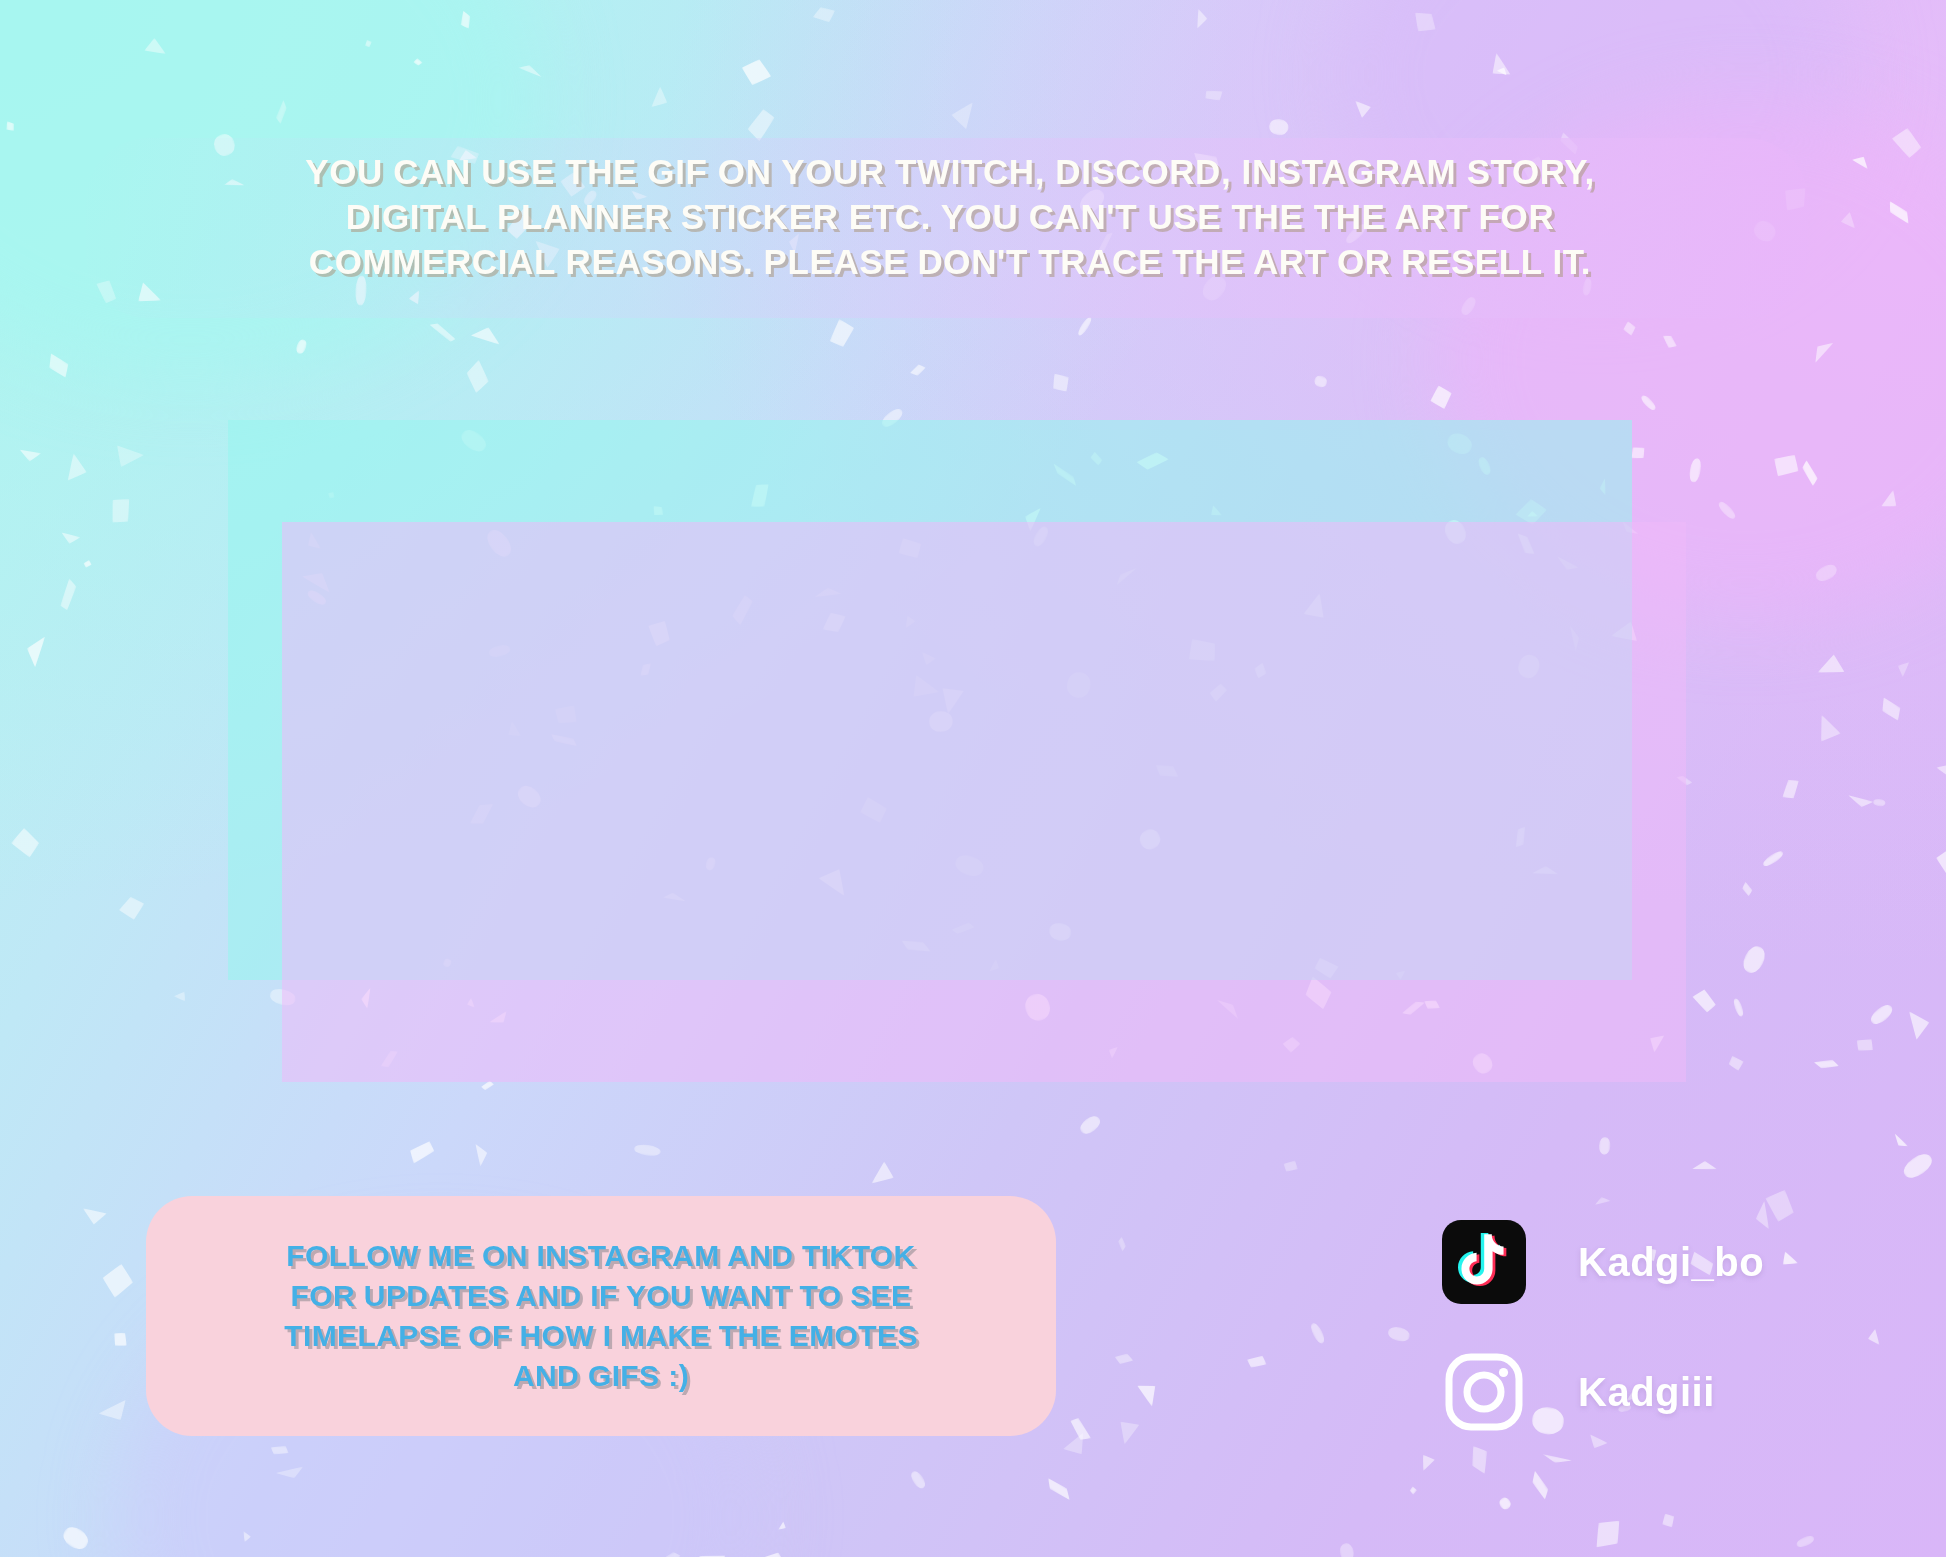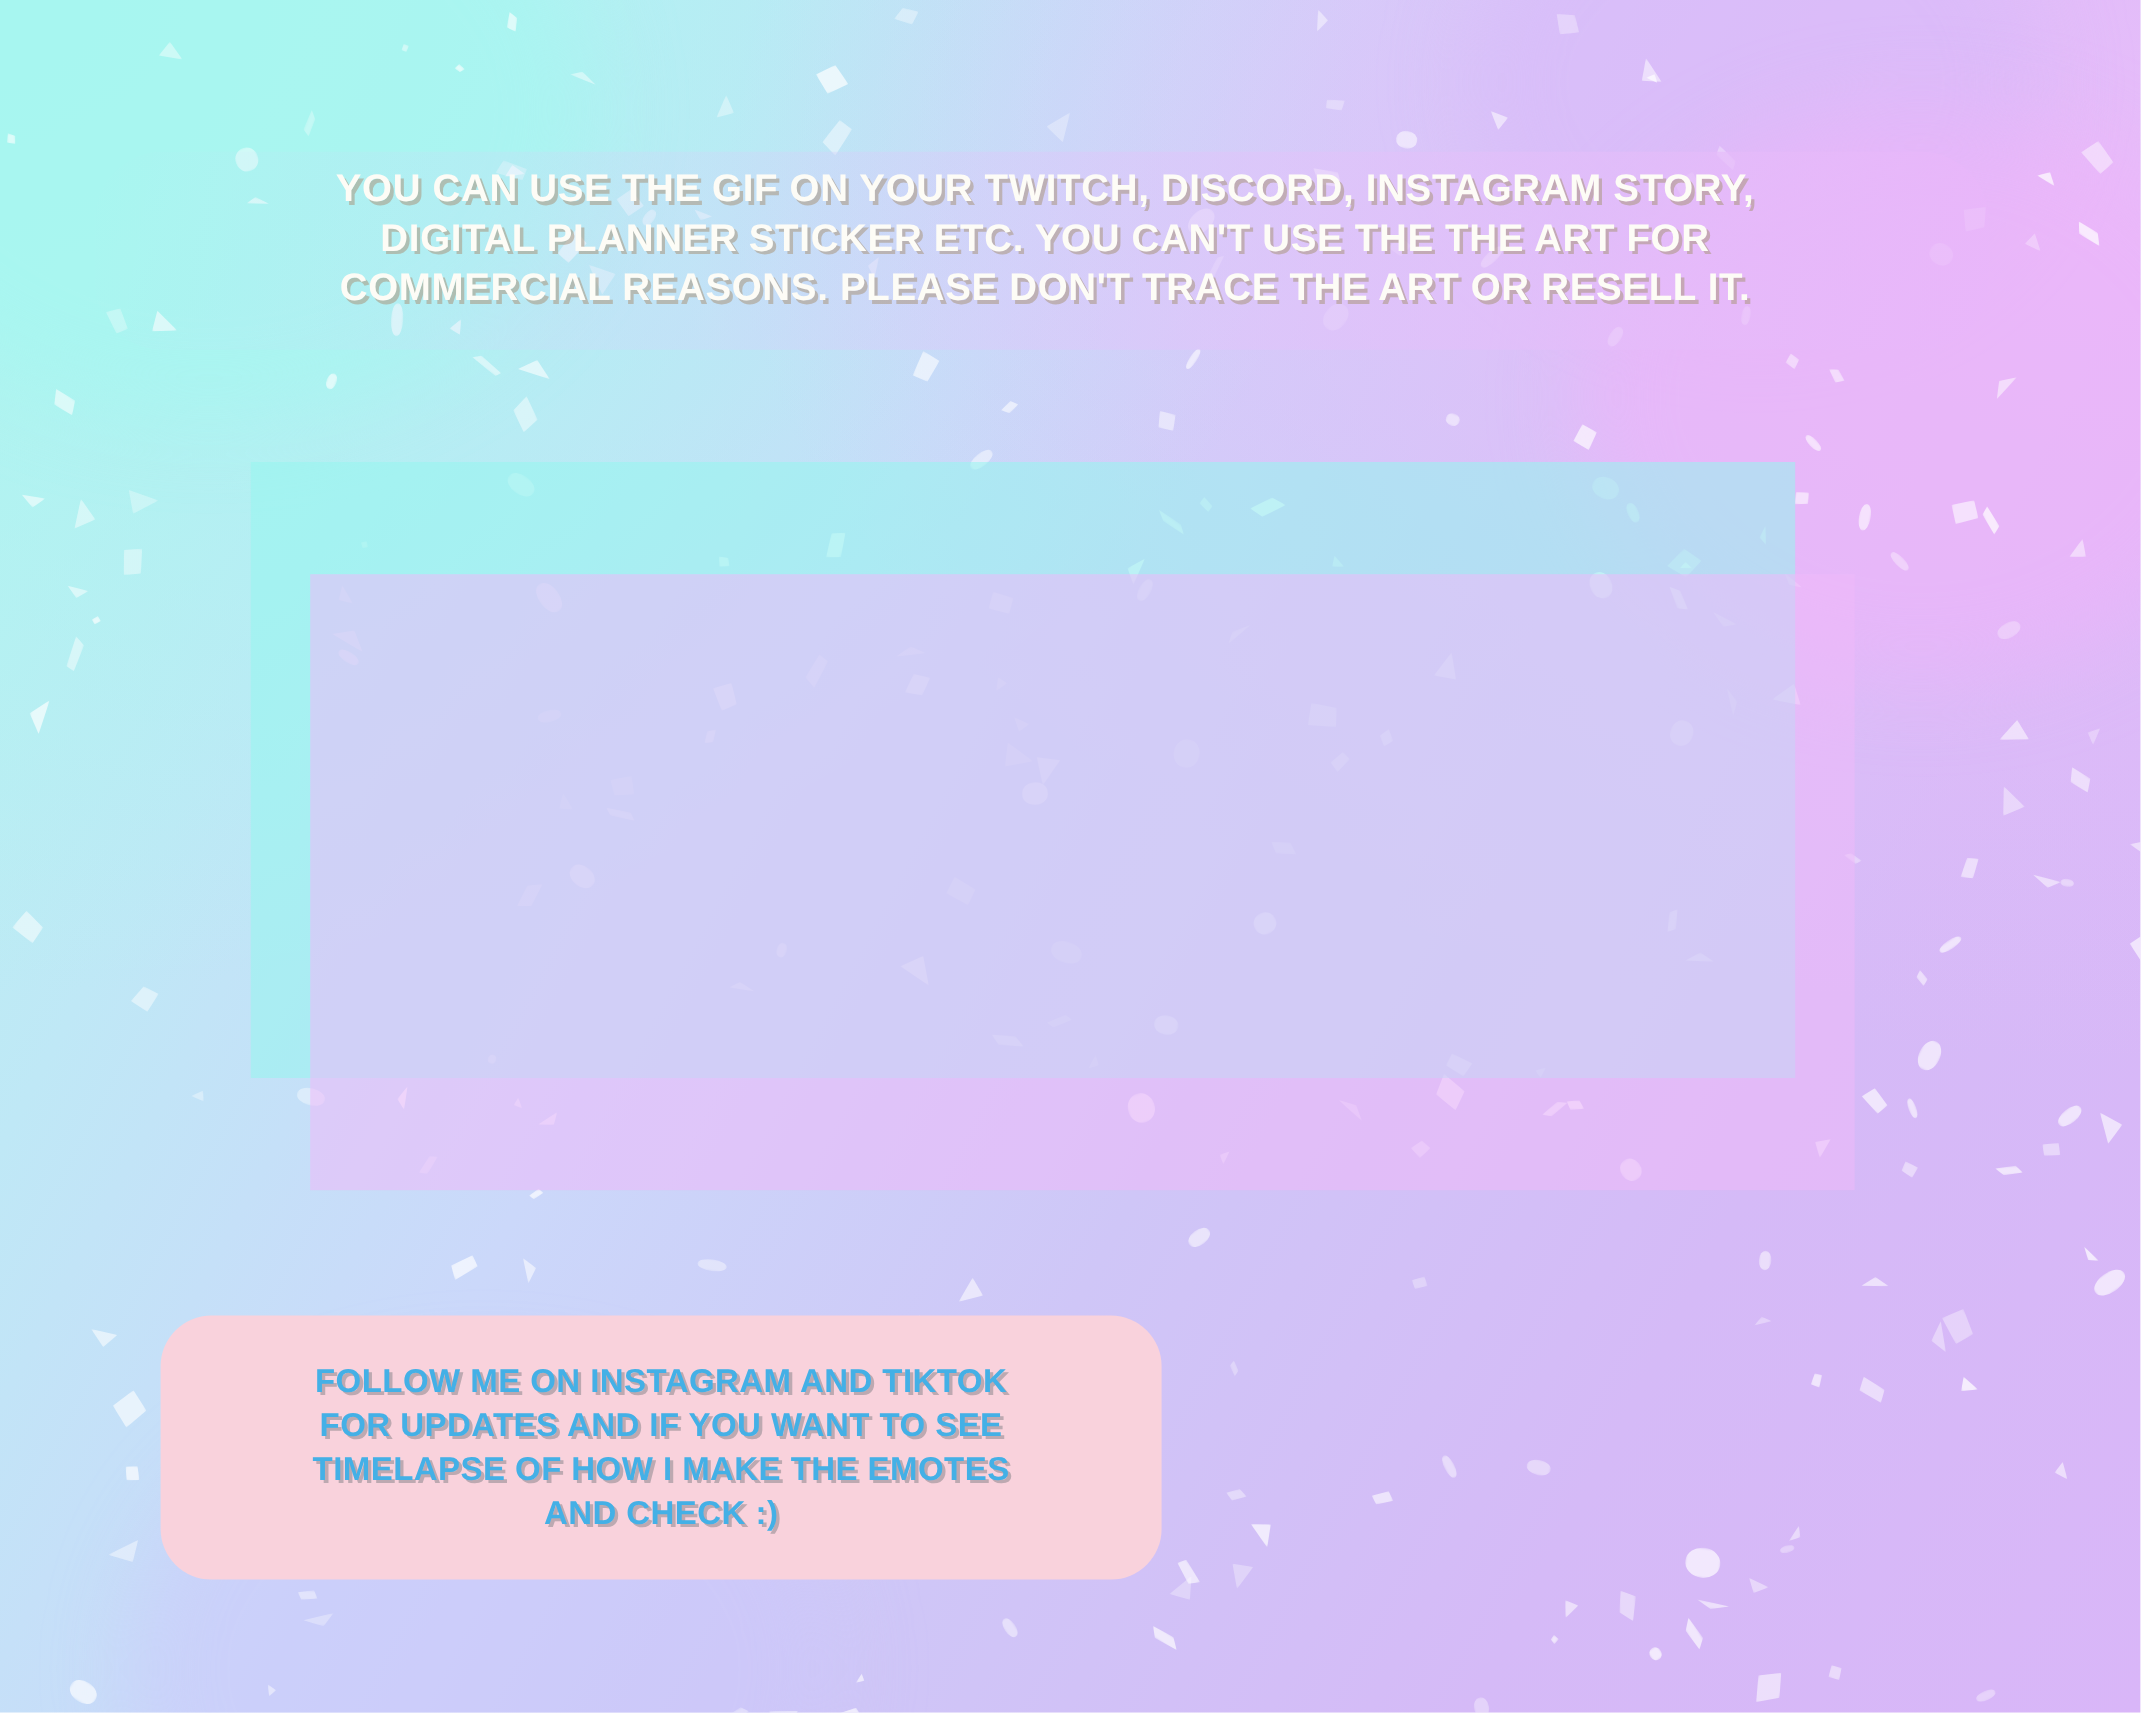--- a/index.html
+++ b/index.html
@@ -377,7 +377,7 @@
     <div id="follow-text">FOLLOW ME ON INSTAGRAM AND TIKTOK
 FOR UPDATES AND IF YOU WANT TO SEE
 TIMELAPSE OF HOW I MAKE THE EMOTES
-AND CHECK :)</div>
+AND GIFS :)</div>
   </div>
 
 </div>

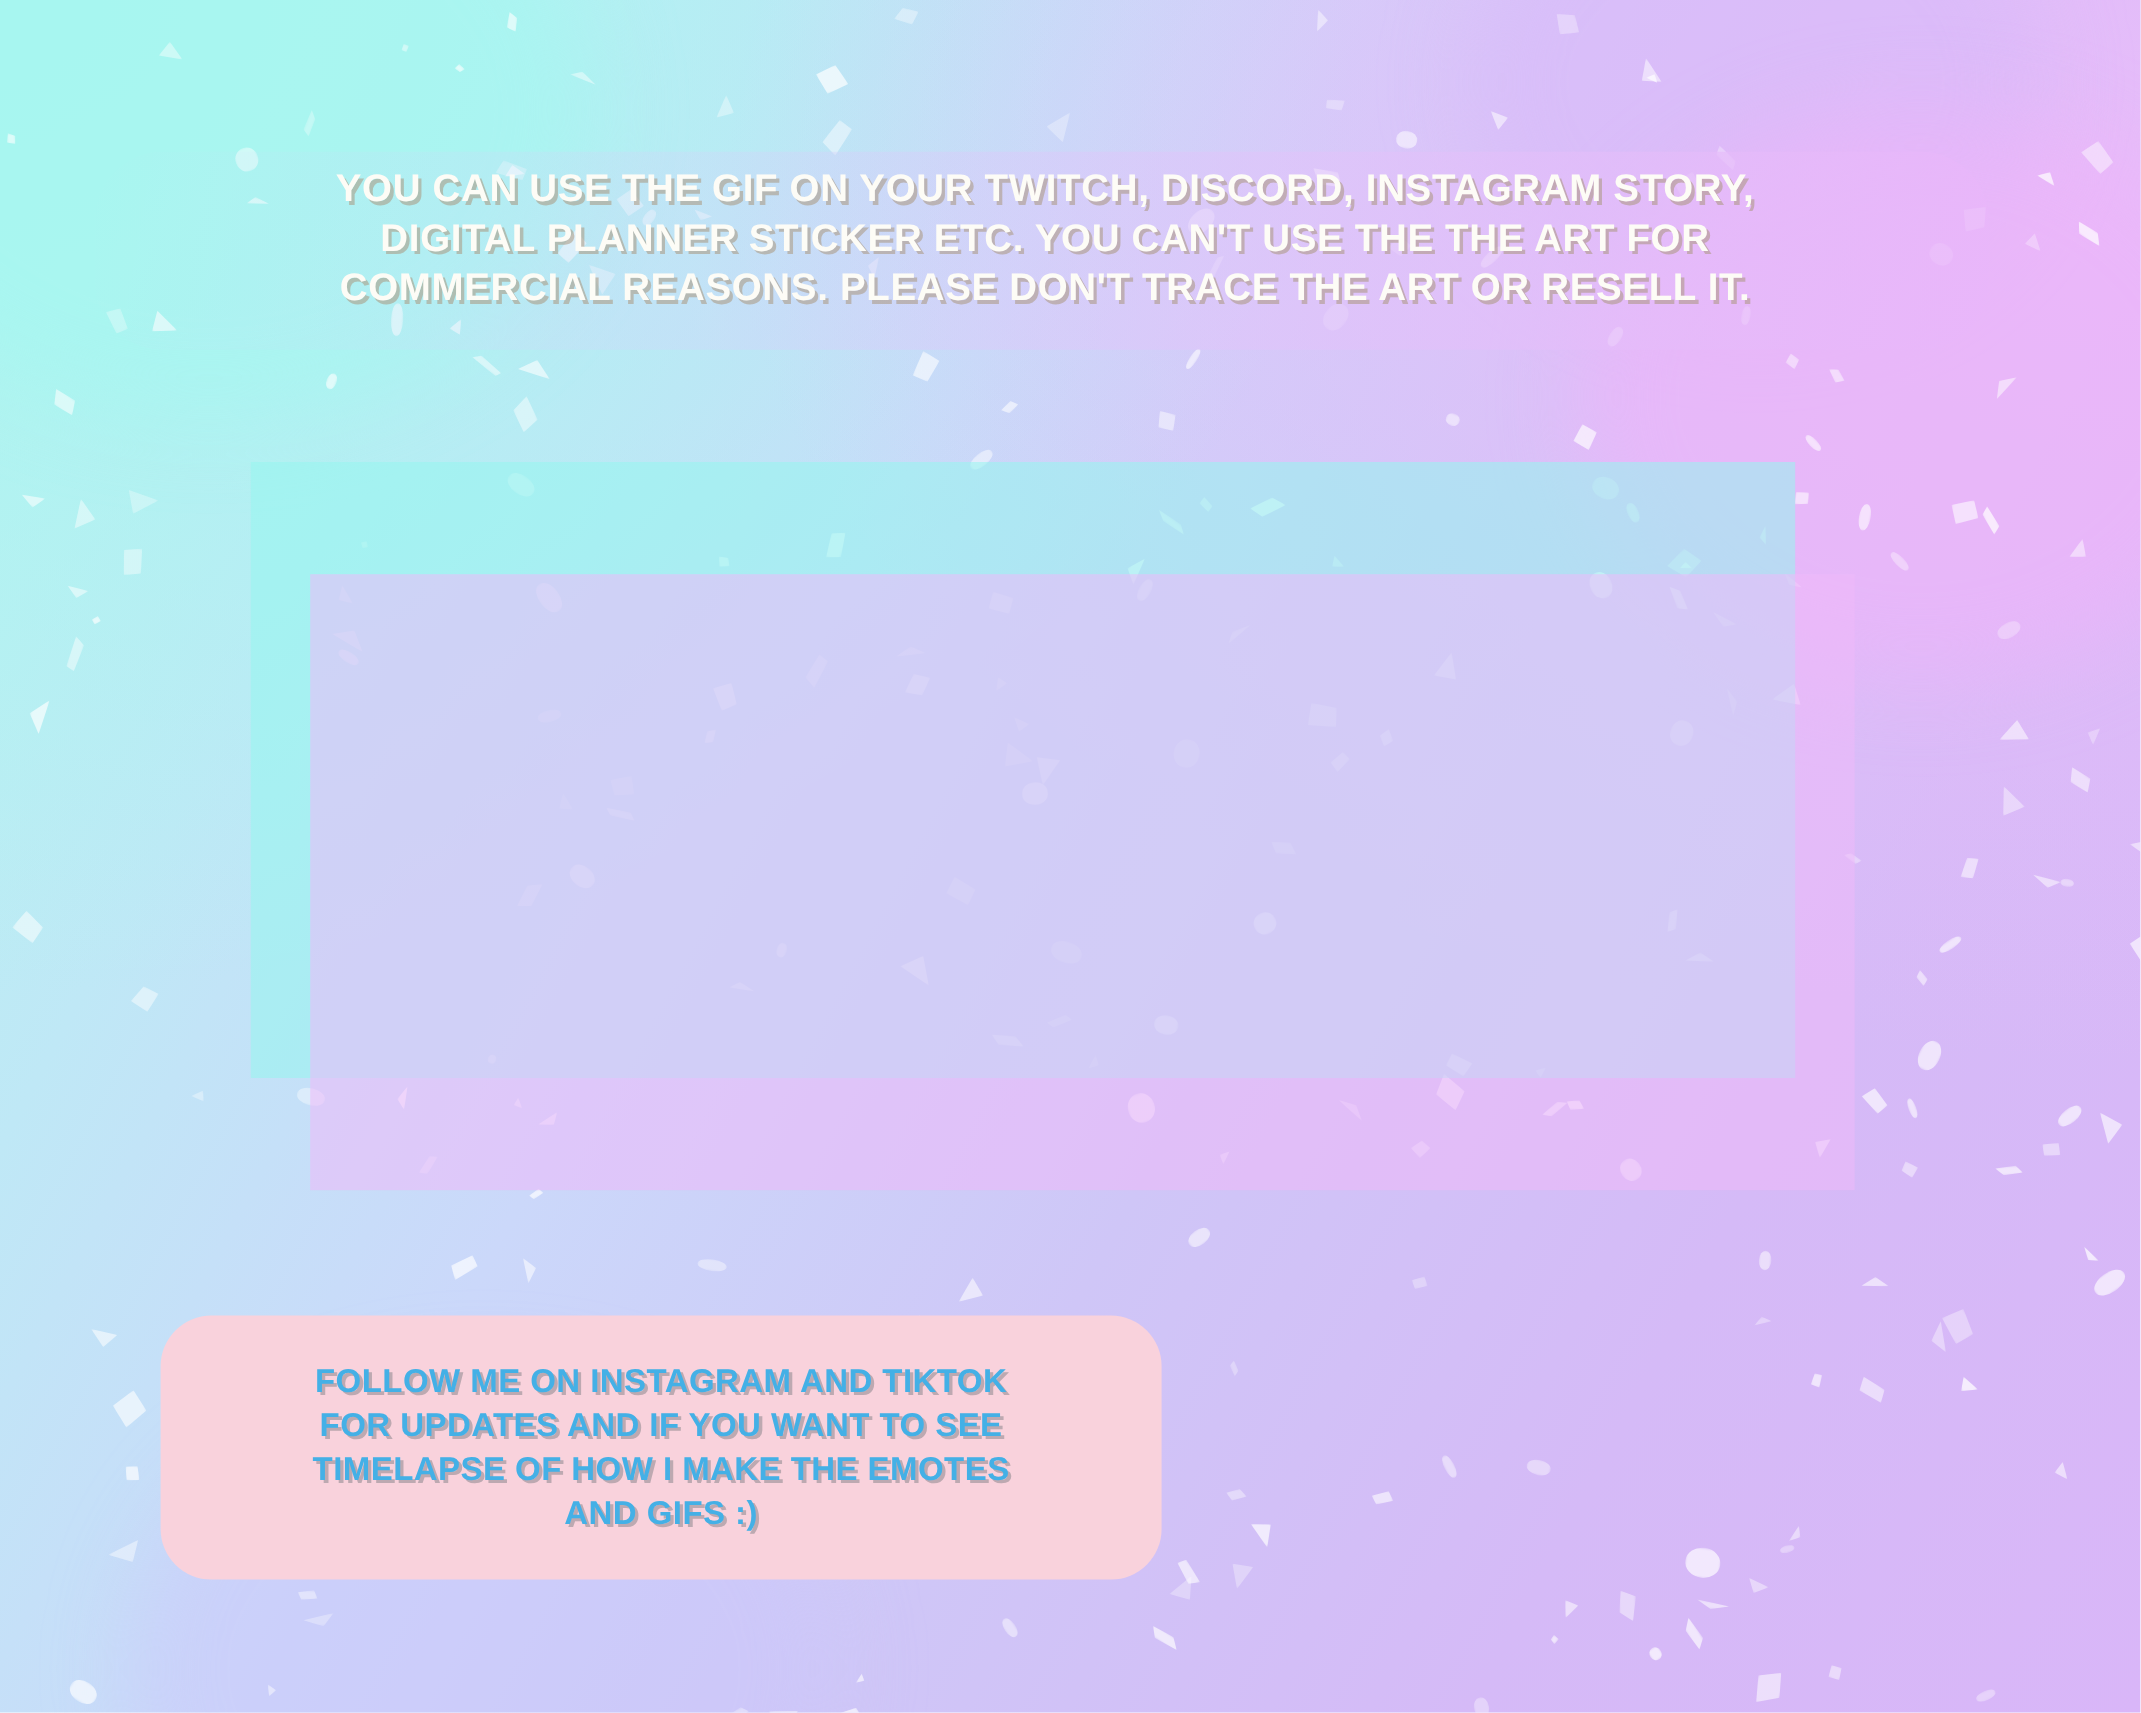--- a/index.html
+++ b/index.html
@@ -380,6 +380,33 @@
 AND GIFS :)</div>
   </div>
 
+  <div id="socials">
+
+    <div class="social-row">
+      <div class="social-icon">
+        <div class="tiktok-tile">
+          <svg width="52" height="58" viewBox="0 0 48 54">
+            <path d="M31.8 1.2h-7.6v32.2c0 3.9-3.1 7.1-6.9 7.1s-6.9-3.2-6.9-7.1 3-7.1 6.7-7.2v-7.7C9.4 18.8 3 25.4 3 33.4 3 41.4 9.5 48 17.5 48s14.5-6.6 14.5-14.6V16.9c2.9 2.1 6.5 3.4 10.2 3.4v-7.7c-6.1 0-11-5-11-11.2l.6-.2z" fill="#25F4EE" transform="translate(-3.2,-1.4)"></path>
+            <path d="M31.8 1.2h-7.6v32.2c0 3.9-3.1 7.1-6.9 7.1s-6.9-3.2-6.9-7.1 3-7.1 6.7-7.2v-7.7C9.4 18.8 3 25.4 3 33.4 3 41.4 9.5 48 17.5 48s14.5-6.6 14.5-14.6V16.9c2.9 2.1 6.5 3.4 10.2 3.4v-7.7c-6.1 0-11-5-11-11.2l.6-.2z" fill="#FE2C55" transform="translate(2.6,1.4)"></path>
+            <path d="M31.8 1.2h-7.6v32.2c0 3.9-3.1 7.1-6.9 7.1s-6.9-3.2-6.9-7.1 3-7.1 6.7-7.2v-7.7C9.4 18.8 3 25.4 3 33.4 3 41.4 9.5 48 17.5 48s14.5-6.6 14.5-14.6V16.9c2.9 2.1 6.5 3.4 10.2 3.4v-7.7c-6.1 0-11-5-11-11.2l.6-.2z" fill="#ffffff"></path>
+          </svg>
+        </div>
+      </div>
+      <div class="social-handle">Kadgi_bo</div>
+    </div>
+
+    <div class="social-row">
+      <div class="social-icon">
+        <svg width="84" height="84" viewBox="0 0 84 84">
+          <rect x="7" y="7" width="70" height="70" rx="22" ry="22" fill="none" stroke="#ffffff" stroke-width="7"></rect>
+          <circle cx="42" cy="42" r="17" fill="none" stroke="#ffffff" stroke-width="7"></circle>
+          <circle cx="61.5" cy="22.5" r="4.6" fill="#ffffff"></circle>
+        </svg>
+      </div>
+      <div class="social-handle">Kadgiii</div>
+    </div>
+
+  </div>
 </div>
 
 </body></html>

